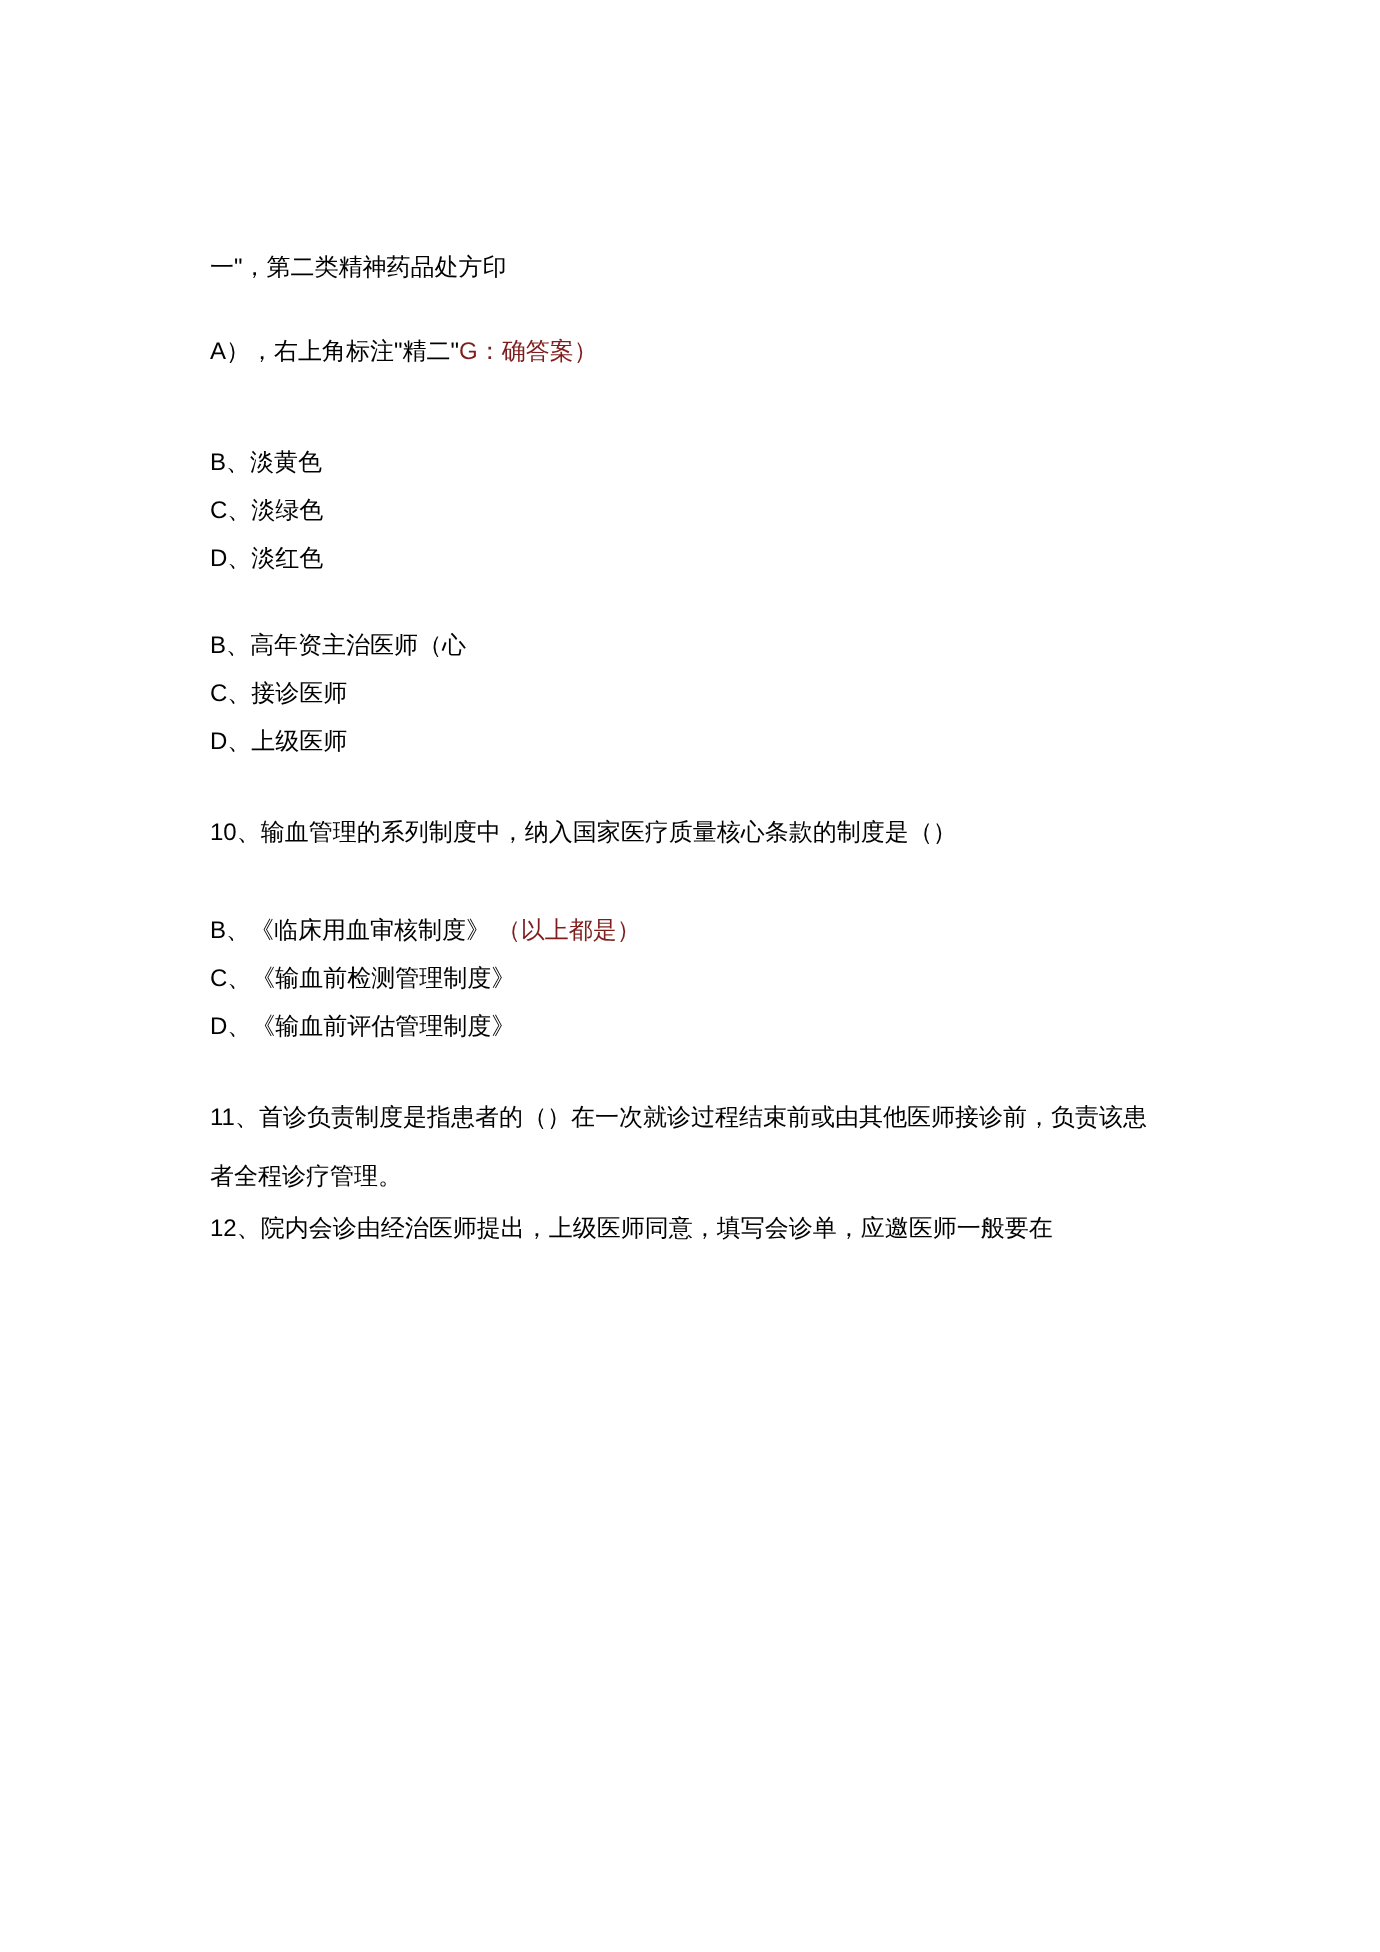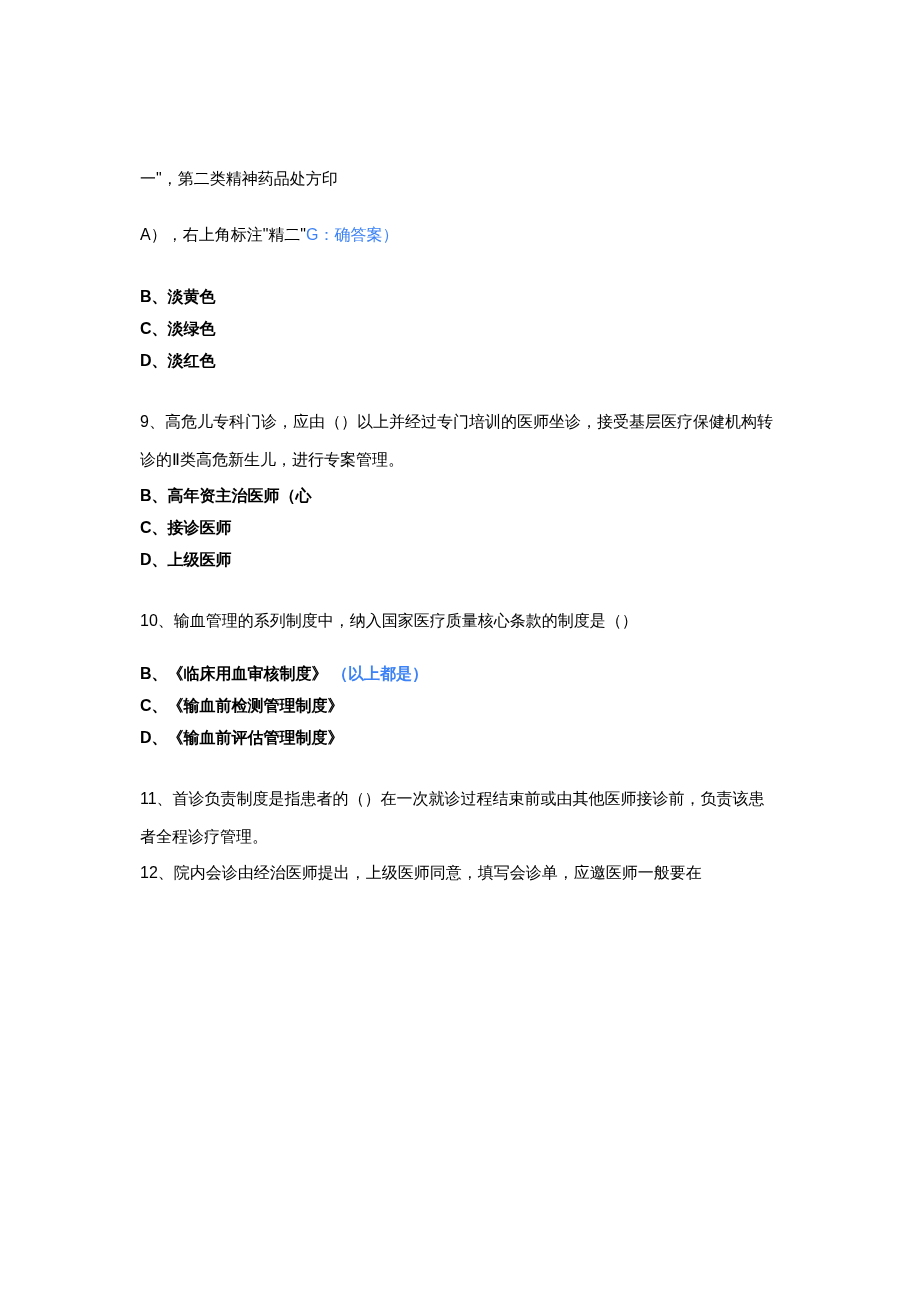--- a/index.html
+++ b/index.html
@@ -39,7 +39,7 @@
       height: 18px;
     }
     .orange {
-      color: #3b82f6;
+      color: #7f1d1d;
     }
   </style>
 </head>

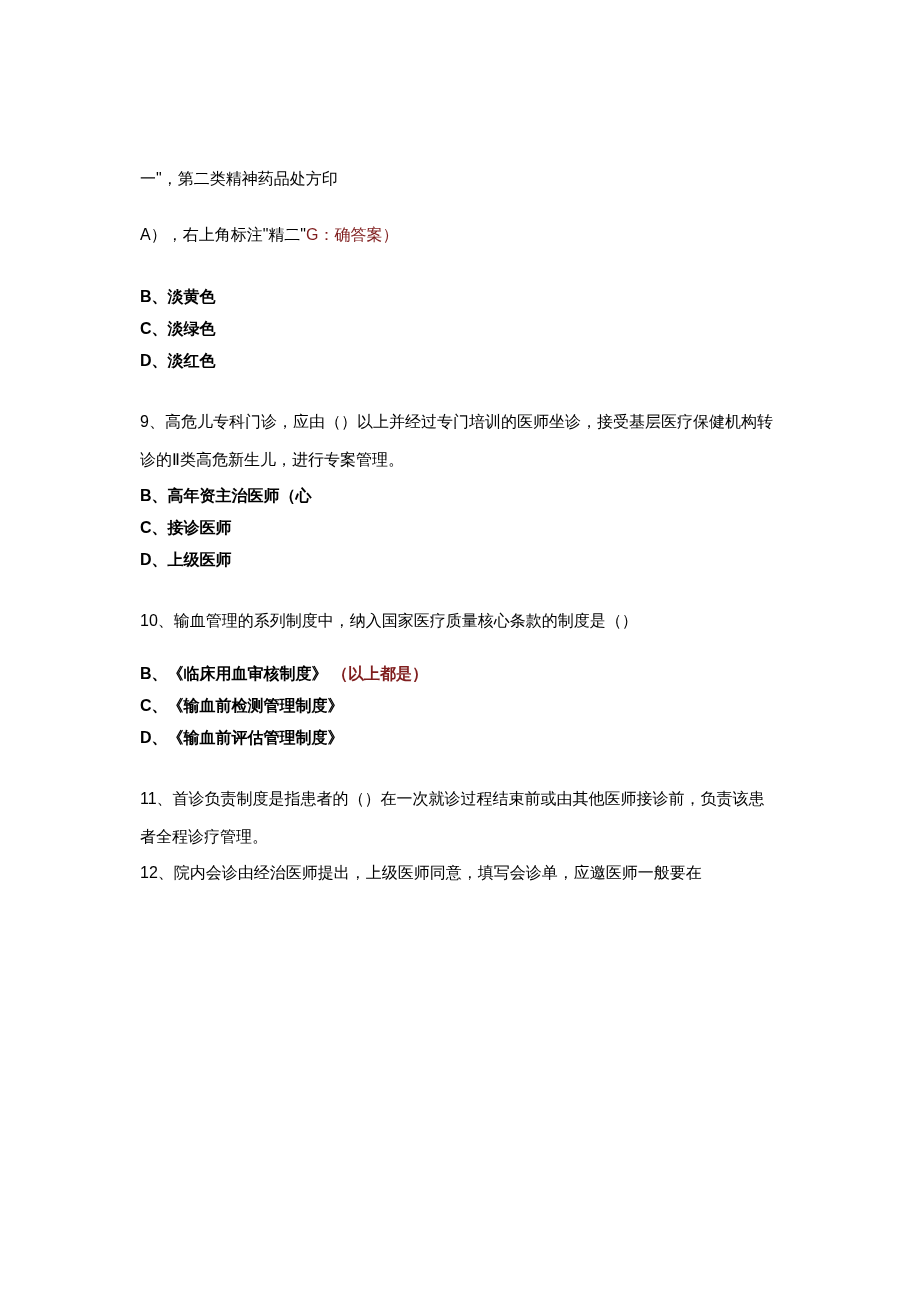--- a/index.html
+++ b/index.html
@@ -25,9 +25,8 @@
       margin: 0;
     }
     .option-group {
-      margin-top: 0;
+      margin-top: 12px;
       margin-bottom: 6px;
-      font-weight: bold;
     }
     .question-block {
       margin-top: 26px;

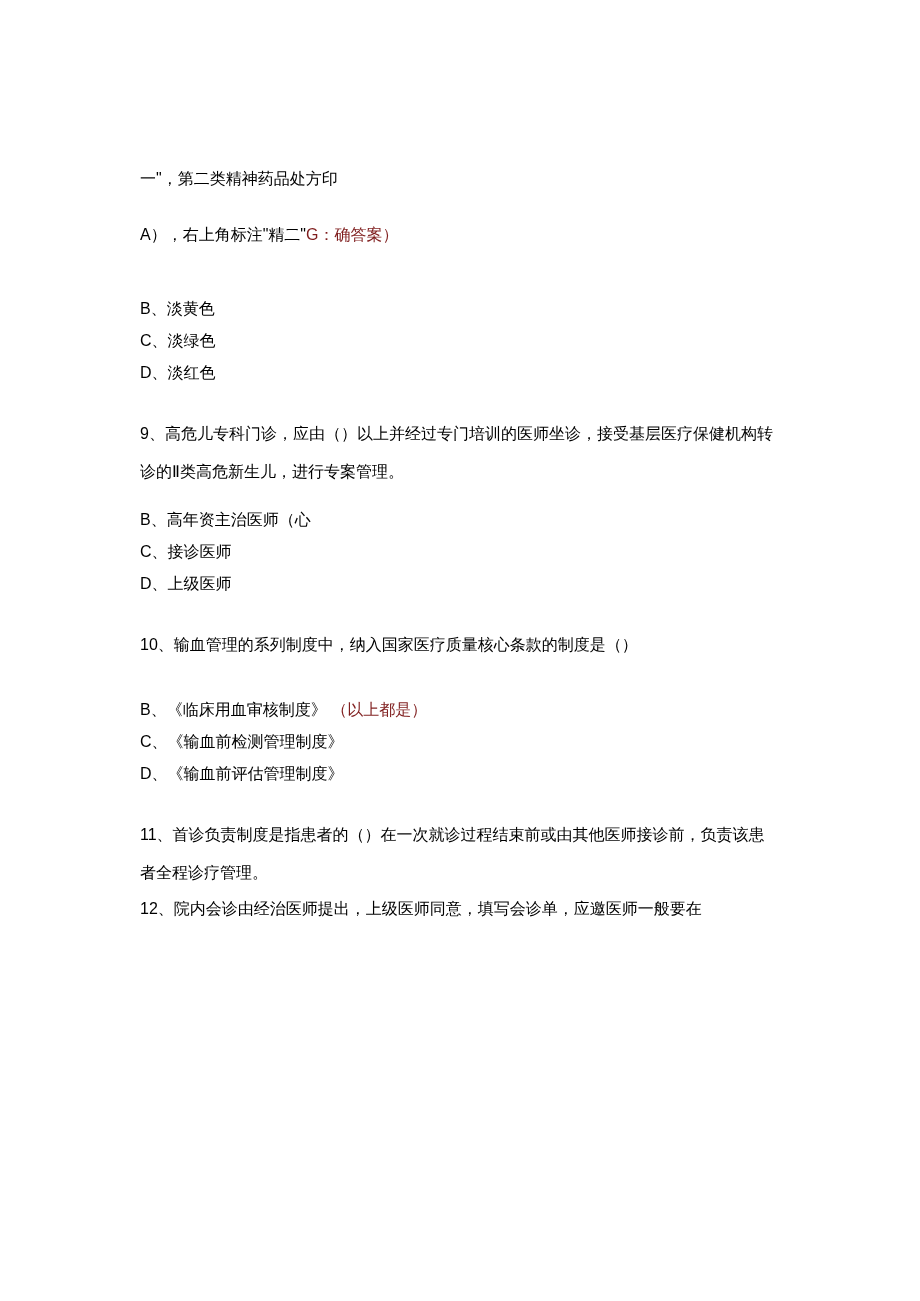--- a/index.html
+++ b/index.html
@@ -61,7 +61,6 @@
 </div>
 
 <div class="question-block">
-  <div class="line">9、高危儿专科门诊，应由（）以上并经过专门培训的医师坐诊，接受基层医疗保健机构转诊的Ⅱ类高危新生儿，进行专案管理。</div>
   <div class="option-group">
     <div class="option">B、高年资主治医师（心</div>
     <div class="option">C、接诊医师</div>

